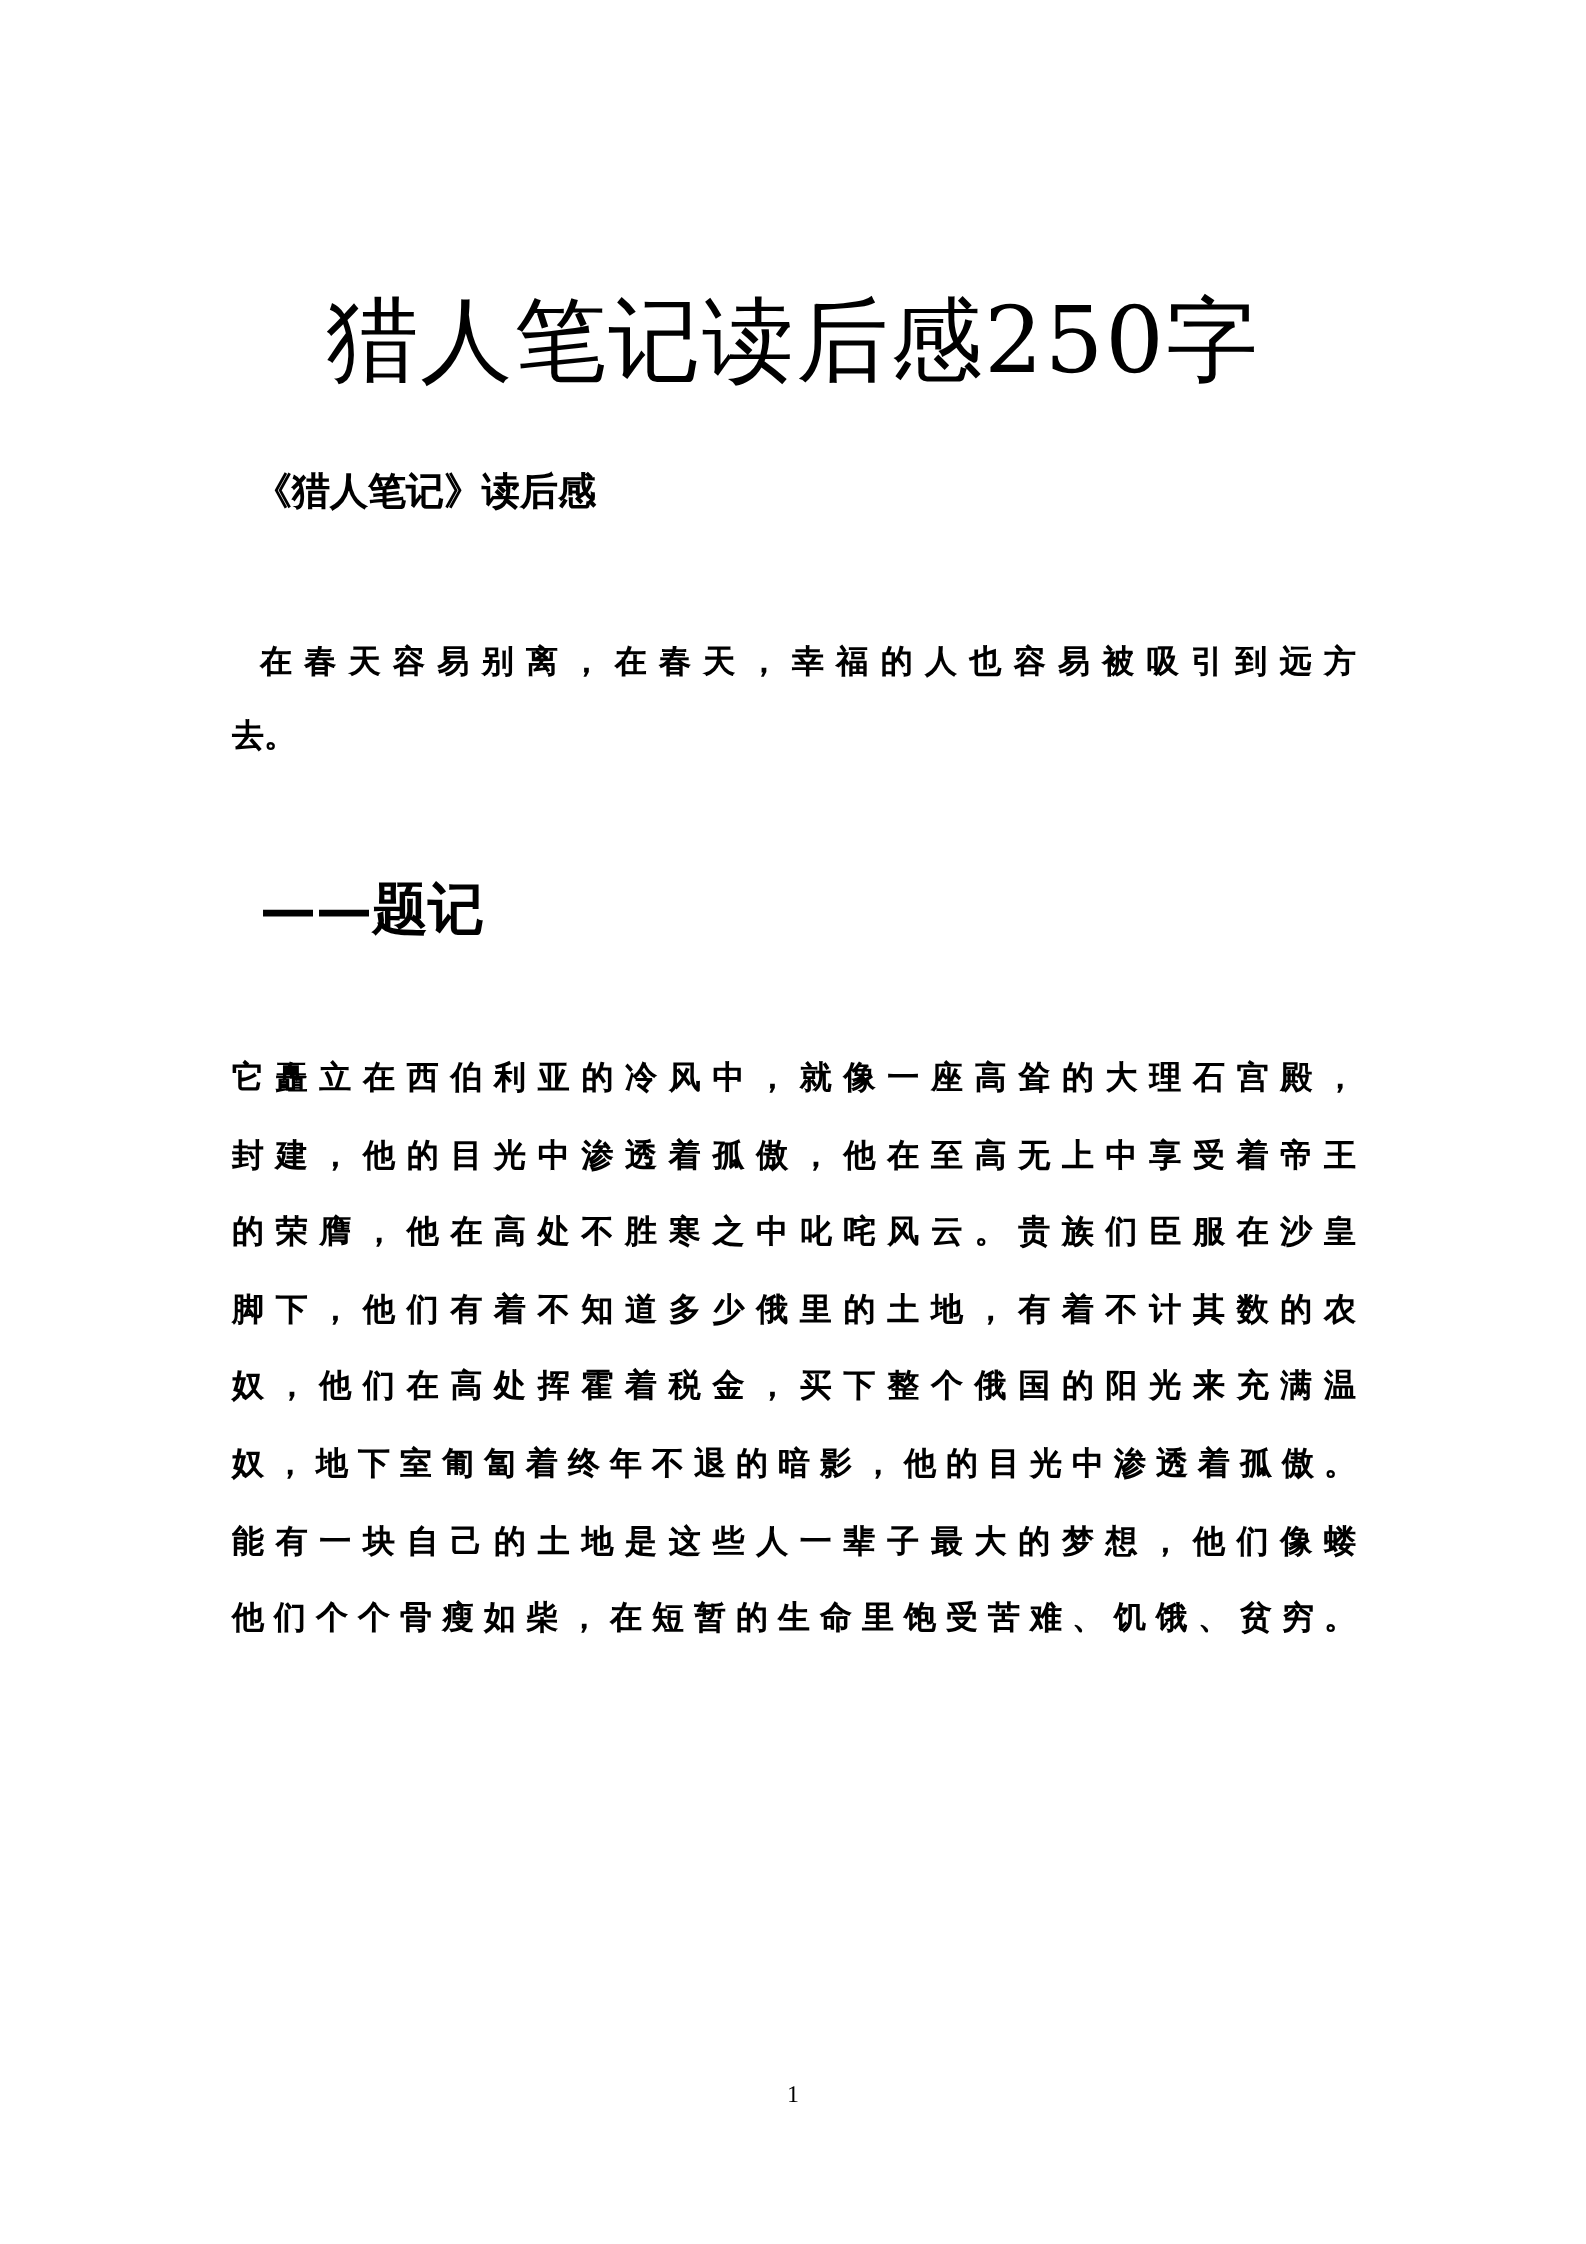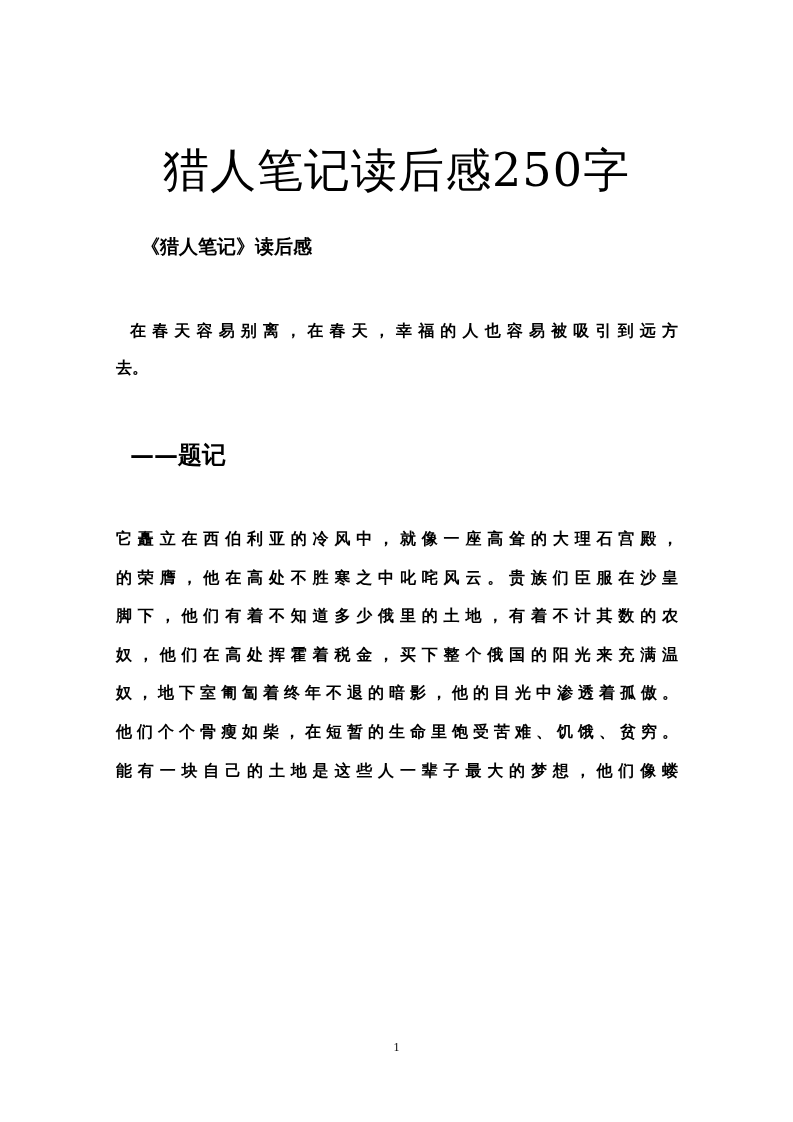--- a/index.html
+++ b/index.html
@@ -35,7 +35,7 @@
     }
     .subtitle {
       position: absolute;
-      left: 141px;
+      left: 127px;
       top: 230px;
       font-size: 19px;
       line-height: 32px;

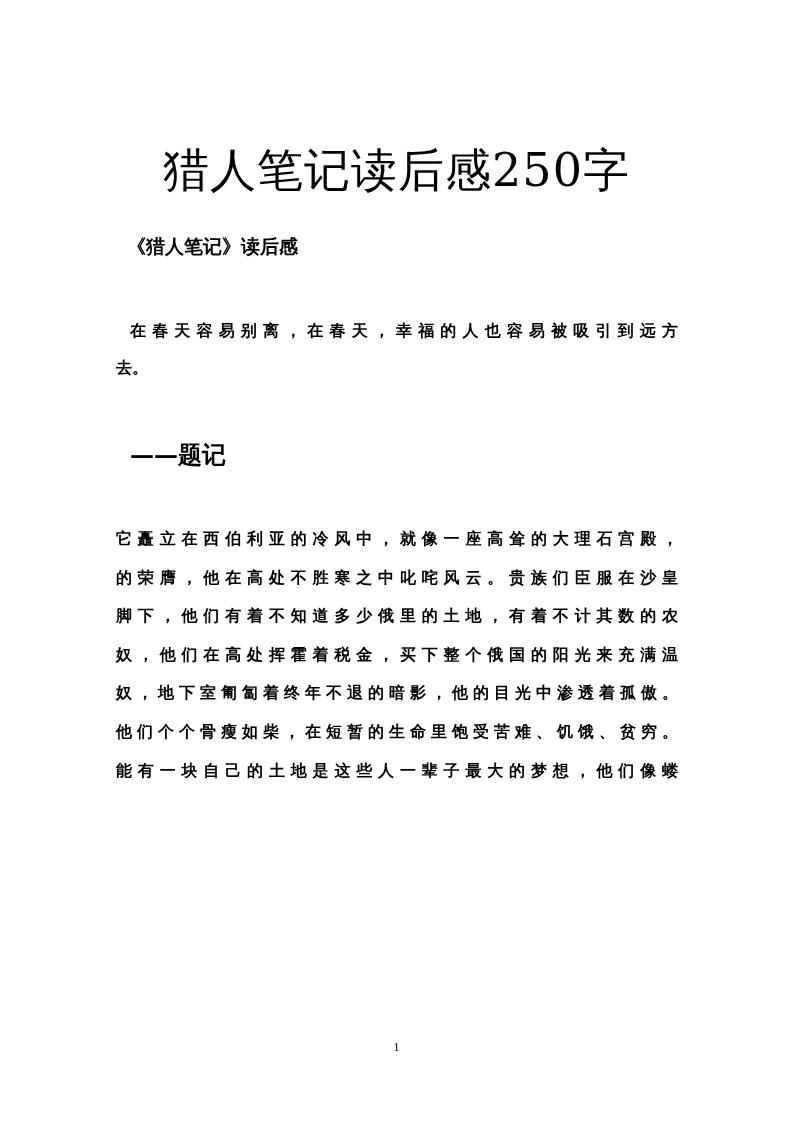--- a/index.html
+++ b/index.html
@@ -71,7 +71,7 @@
       position: absolute;
       left: 130px;
       top: 436px;
-      font-size: 24px;
+      font-size: 28px;
       font-weight: bold;
       line-height: 37px;
     }

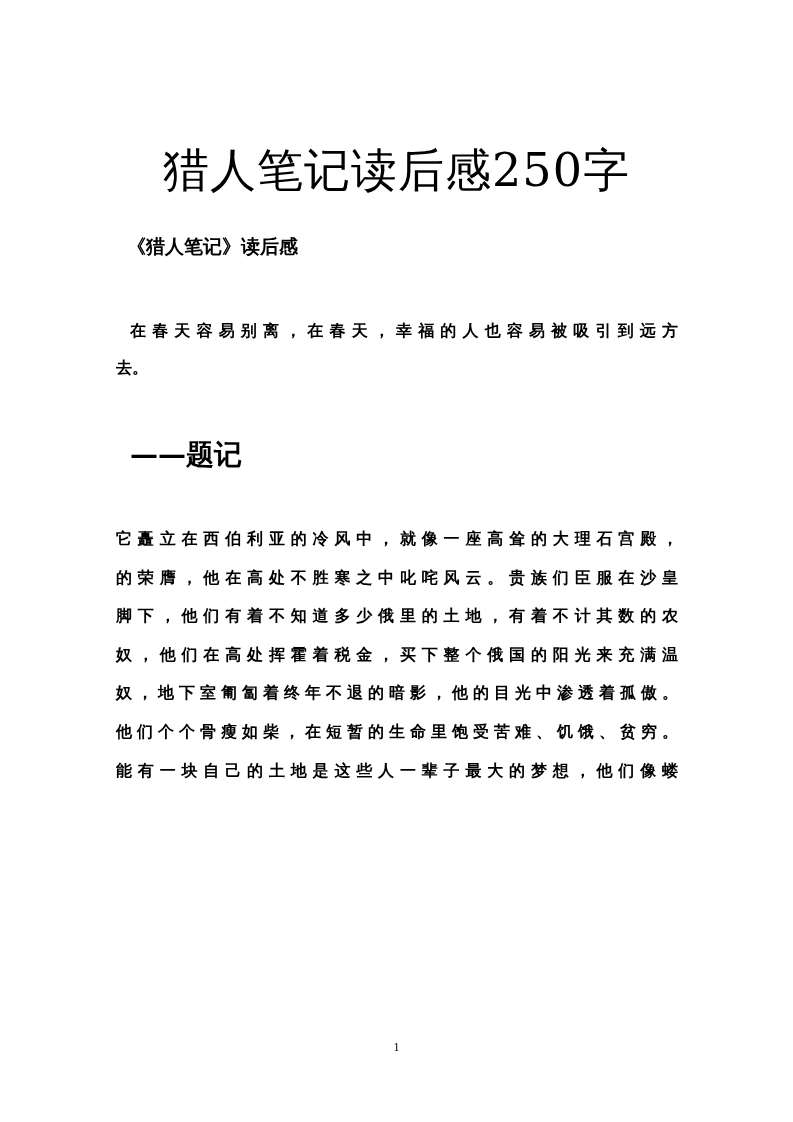--- a/index.html
+++ b/index.html
@@ -110,6 +110,7 @@
 
   <div class="body-text para-main">
     <span class="line main-line">它矗立在西伯利亚的冷风中，就像一座高耸的大理石宫殿，</span>
+    <span class="line main-line">封建，他的目光中渗透着孤傲，他在至高无上中享受着帝王</span>
     <span class="line main-line">的荣膺，他在高处不胜寒之中叱咤风云。贵族们臣服在沙皇</span>
     <span class="line main-line">脚下，他们有着不知道多少俄里的土地，有着不计其数的农</span>
     <span class="line main-line">奴，他们在高处挥霍着税金，买下整个俄国的阳光来充满温</span>

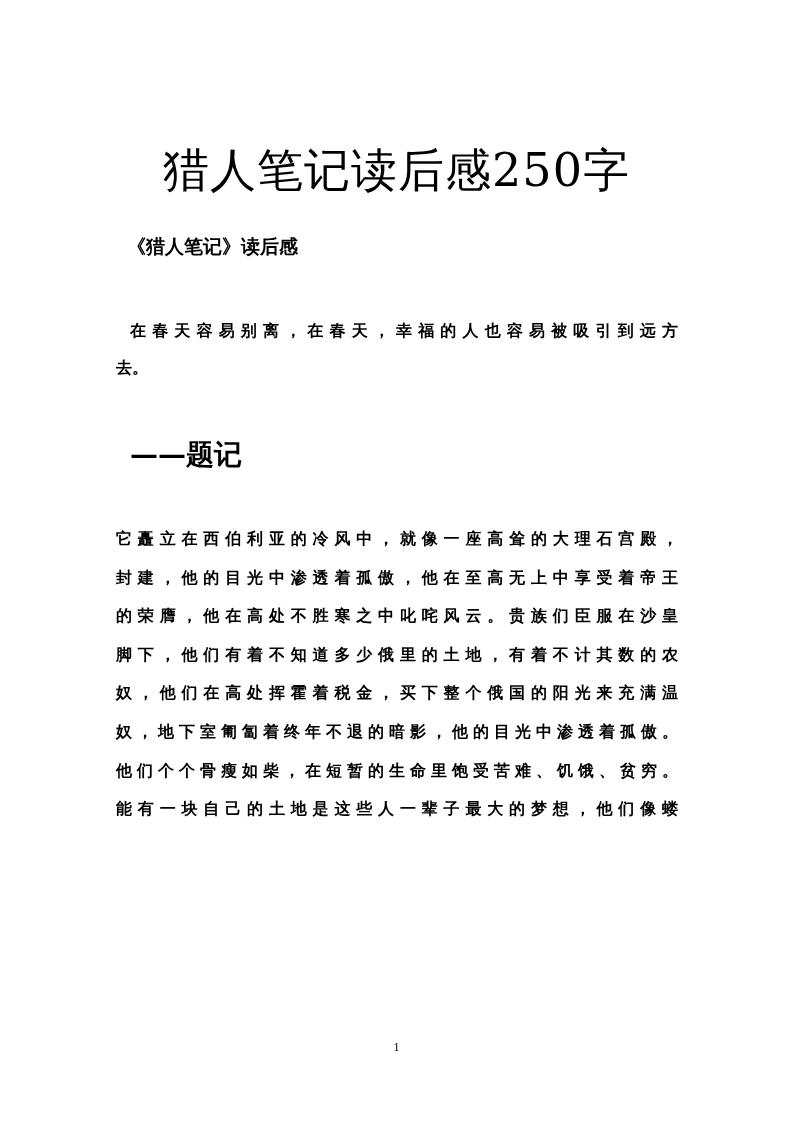--- a/index.html
+++ b/index.html
@@ -115,8 +115,8 @@
     <span class="line main-line">脚下，他们有着不知道多少俄里的土地，有着不计其数的农</span>
     <span class="line main-line">奴，他们在高处挥霍着税金，买下整个俄国的阳光来充满温</span>
     <span class="line main-line">奴，地下室匍匐着终年不退的暗影，他的目光中渗透着孤傲。</span>
+    <span class="line main-line">能有一块自己的土地是这些人一辈子最大的梦想，他们像蝼</span>
     <span class="line main-line">他们个个骨瘦如柴，在短暂的生命里饱受苦难、饥饿、贫穷。</span>
-    <span class="line main-line">能有一块自己的土地是这些人一辈子最大的梦想，他们像蝼</span>
   </div>
 
   <div class="page-number">1</div>

